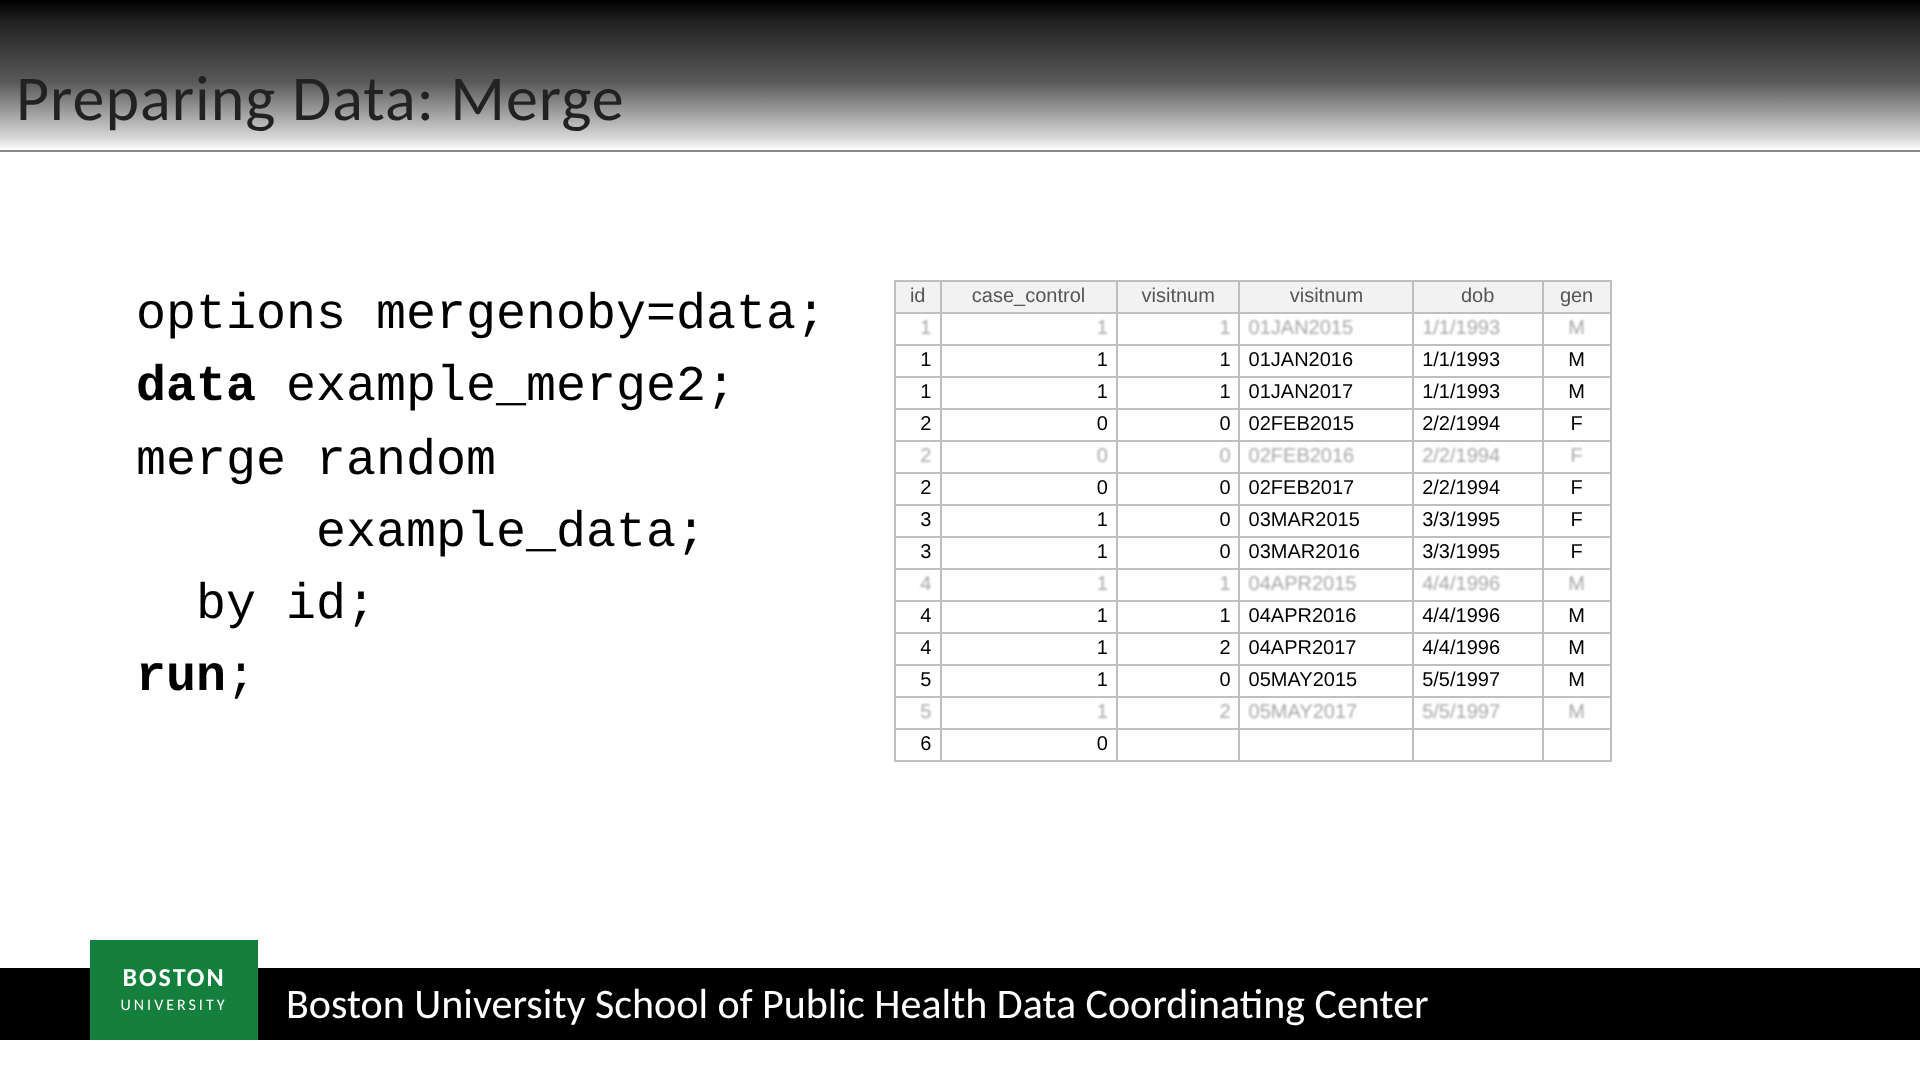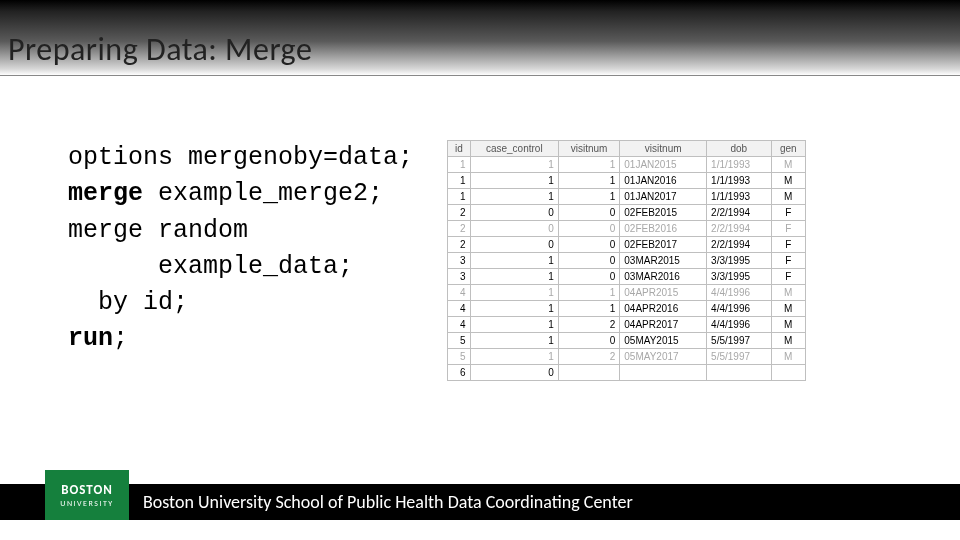--- a/index.html
+++ b/index.html
@@ -51,7 +51,7 @@
 
 <div class="content">
   <div class="code-block"><span>options mergenoby=data;</span>
-<span class="kw">merge</span><span> example_merge2;</span>
+<span class="kw">data</span><span> example_merge2;</span>
 <span>merge random</span>
 <span>      example_data;</span>
 <span>  by id;</span>

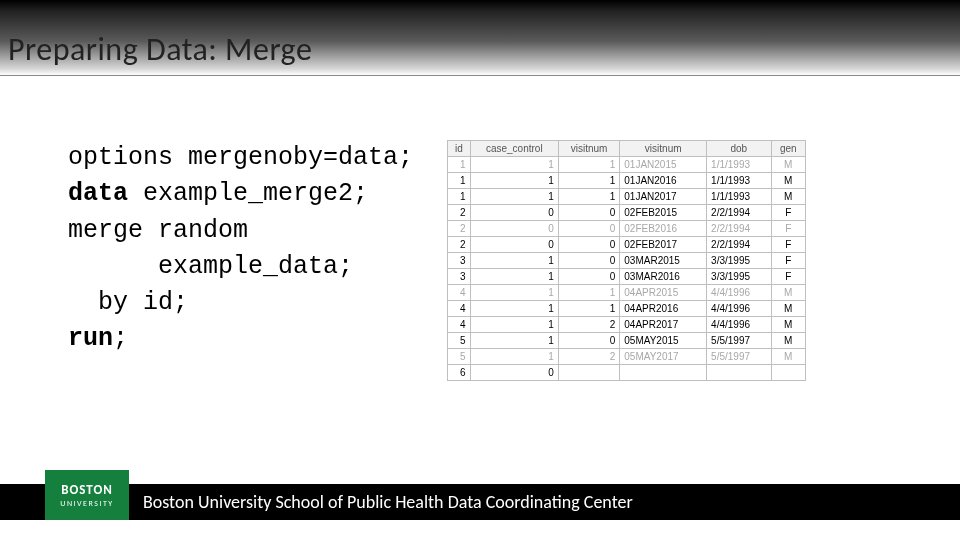--- a/index.html
+++ b/index.html
@@ -40,7 +40,7 @@
   .logo-box { width:84px; height:50px; background:#15803d; position:relative; top:-7px; display:flex; flex-direction:column; align-items:center; justify-content:center; color:#fff;margin-left:45px; }
   .logo-box .ln1 { font-size:13px; letter-spacing:1px; font-weight:600; }
   .logo-box .ln2 { font-size:8px; letter-spacing:1.5px; margin-top:1px; }
-  .footer-text { color:#fff; font-size:18px; margin-left:14px; font-weight:400; }
+  .footer-text { color:#fff; font-size:21px; margin-left:14px; font-weight:400; }
 </style>
 </head>
 <body>

